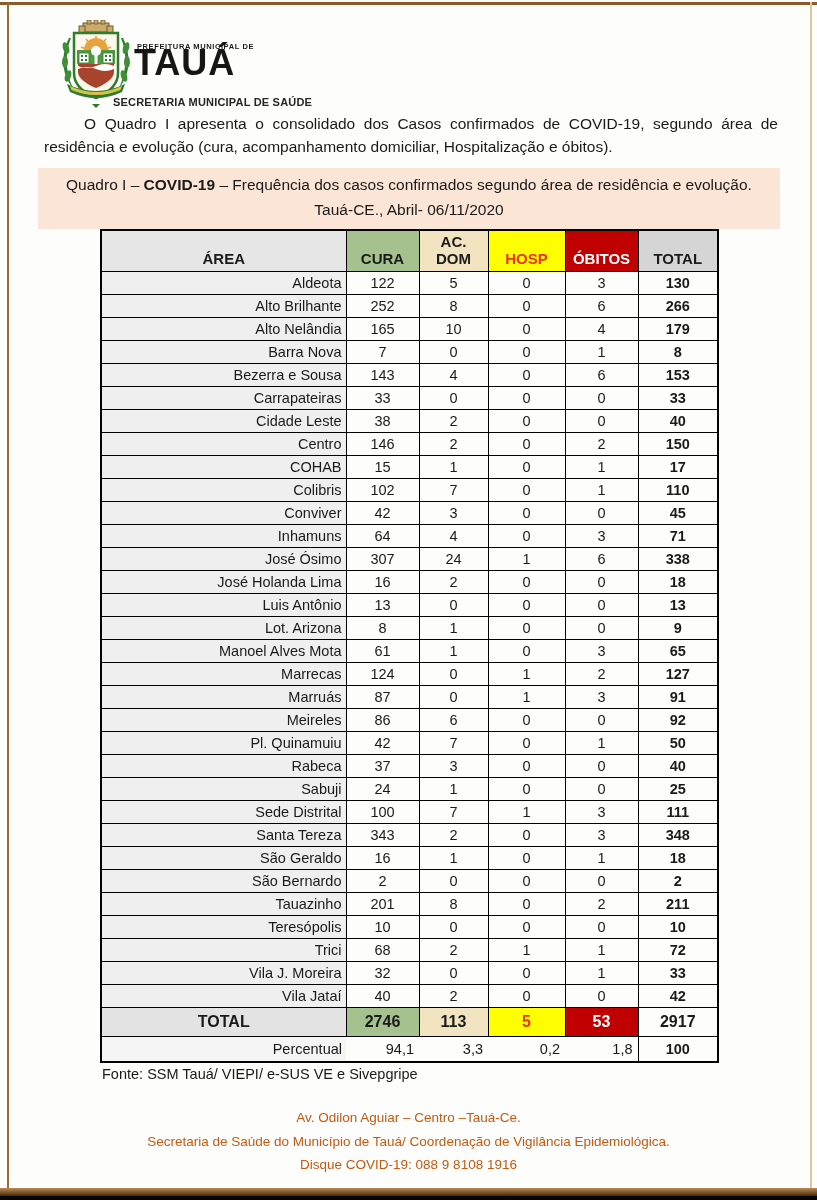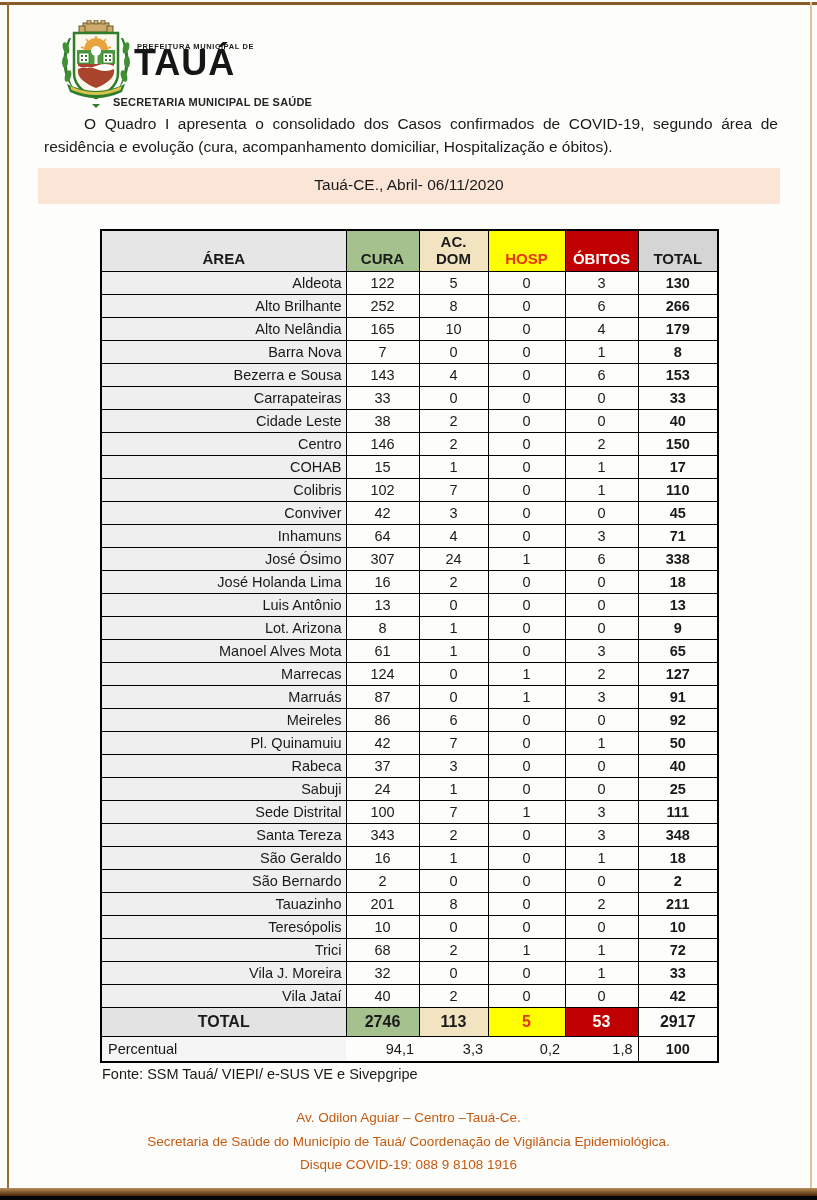--- a/index.html
+++ b/index.html
@@ -128,6 +128,7 @@
   <p class="intro">O Quadro I apresenta o consolidado dos Casos confirmados de COVID-19, segundo área de residência e evolução (cura, acompanhamento domiciliar, Hospitalização e óbitos).</p>
 
   <div class="quadro-title">
+    <div><span>Quadro I – </span><b>COVID-19</b><span> – Frequência dos casos confirmados segundo área de residência e evolução.</span></div>
     <div>Tauá-CE., Abril- 06/11/2020</div>
   </div>
 

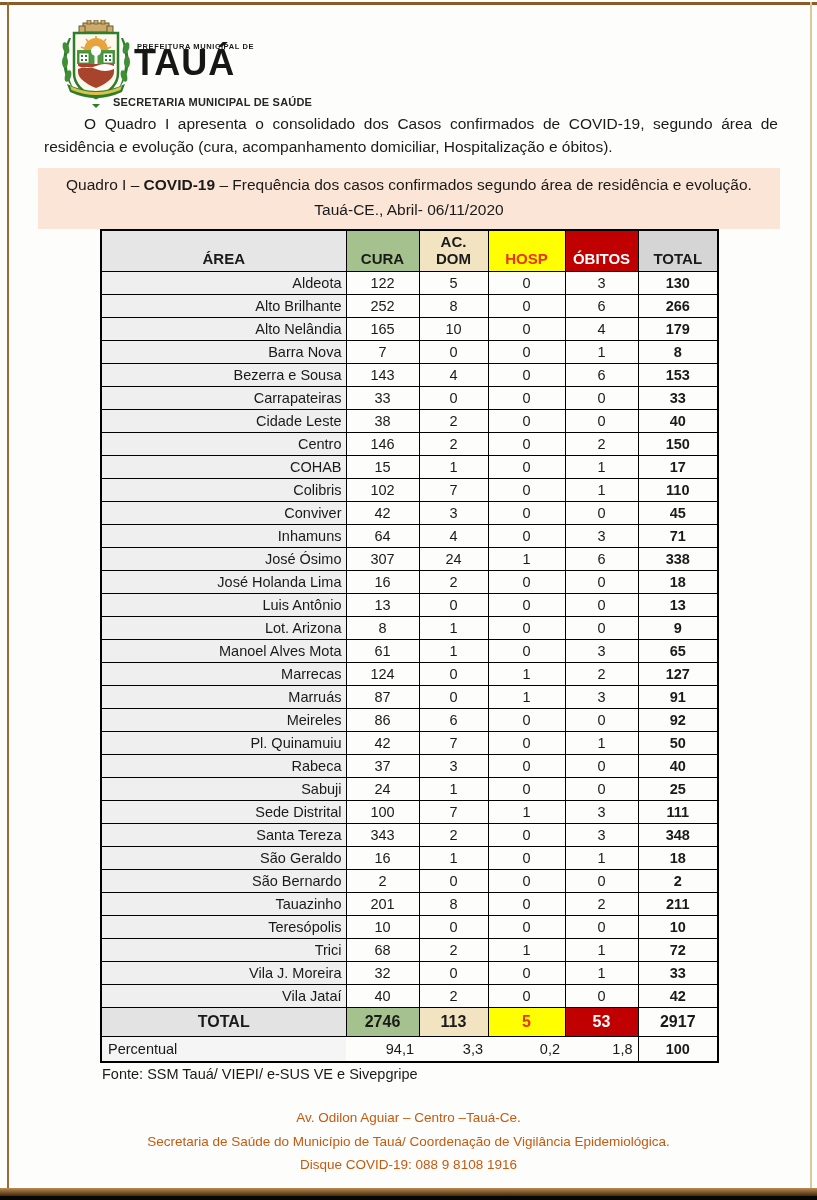--- a/index.html
+++ b/index.html
@@ -47,7 +47,7 @@
   .t-obitos{background:#c00000;color:#ffffff;}
   
   .pct-row td{height:24px;font-size:14.5px;}
-  .p-label{text-align:left;background:#f5f5f5;padding-left:6px;border-right:none !important;}
+  .p-label{text-align:right;background:#f5f5f5;padding-left:6px;border-right:none !important;}
   .p-num{text-align:right !important;padding-right:5px !important;border-left:none !important;border-right:none !important;}
   .p-total{font-weight:bold;border-left:1px solid #000 !important;}
   .fonte{margin:3px 0 0 2px;font-size:14.5px;color:#1a1a1a;}

